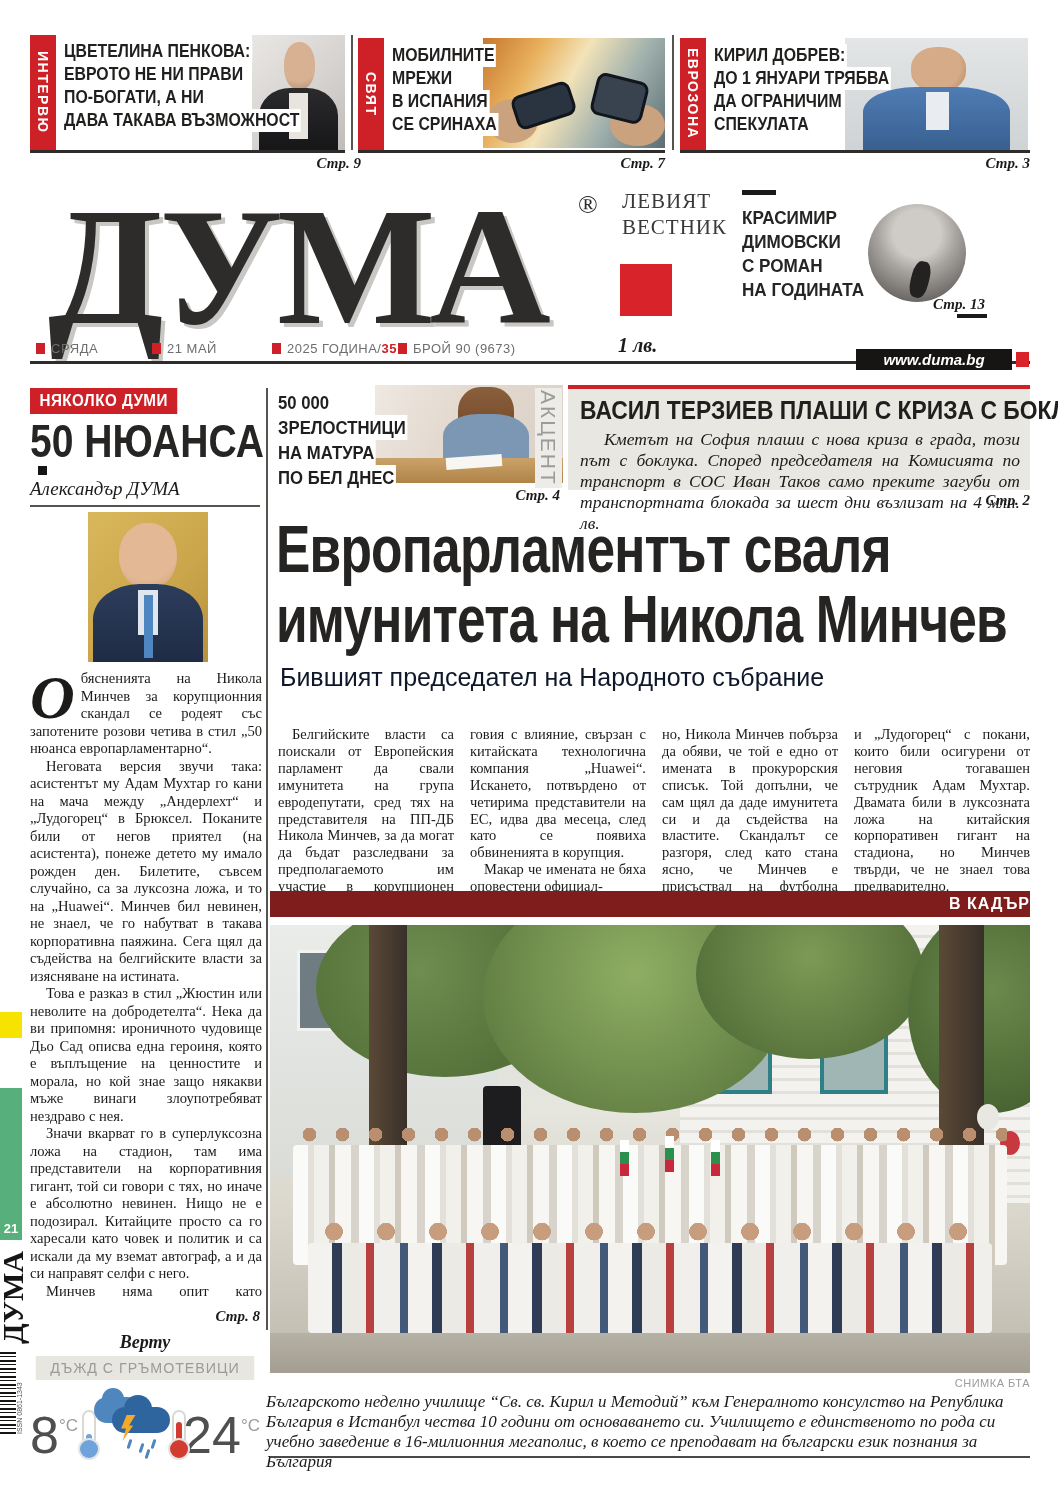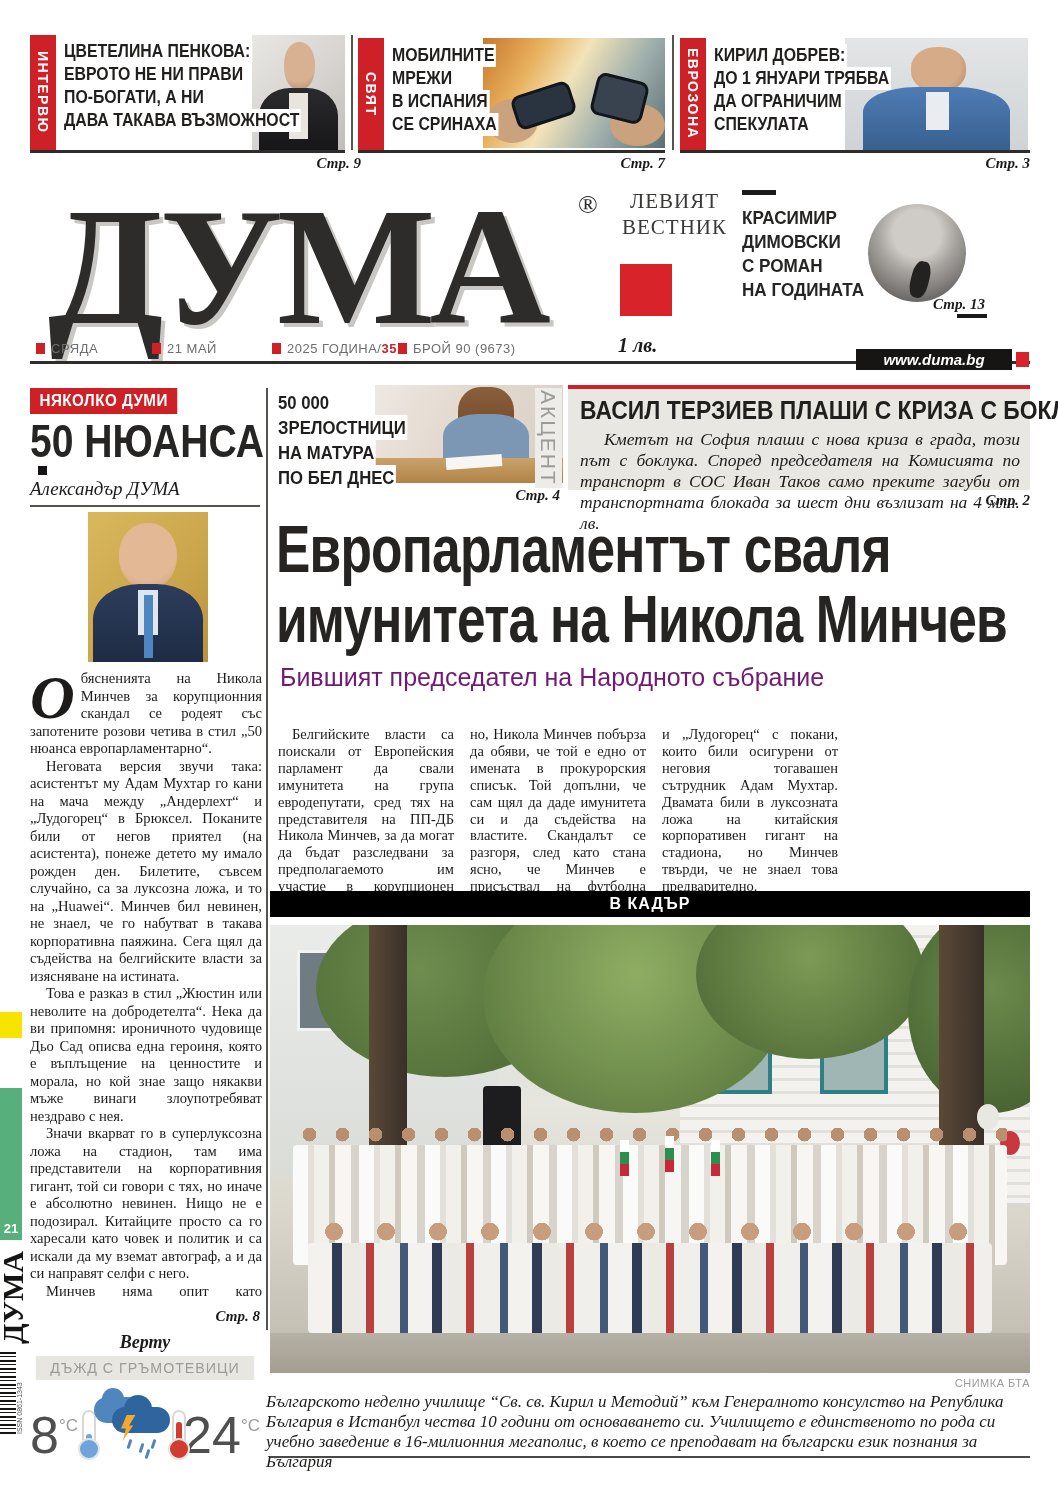--- a/index.html
+++ b/index.html
@@ -181,7 +181,7 @@
 
   <div class="abs" style="left:48px;top:182px;" id="logo">ДУМА</div>
   <div class="abs" id="logo-reg" style="left:578px;top:192px;">®</div>
-  <div class="abs tagline" style="left:622px;top:188px;text-align:center;">
+  <div class="abs tagline" style="left:622px;top:188px;">
     <div>ЛЕВИЯТ</div>
     <div>ВЕСТНИК</div>
   </div>

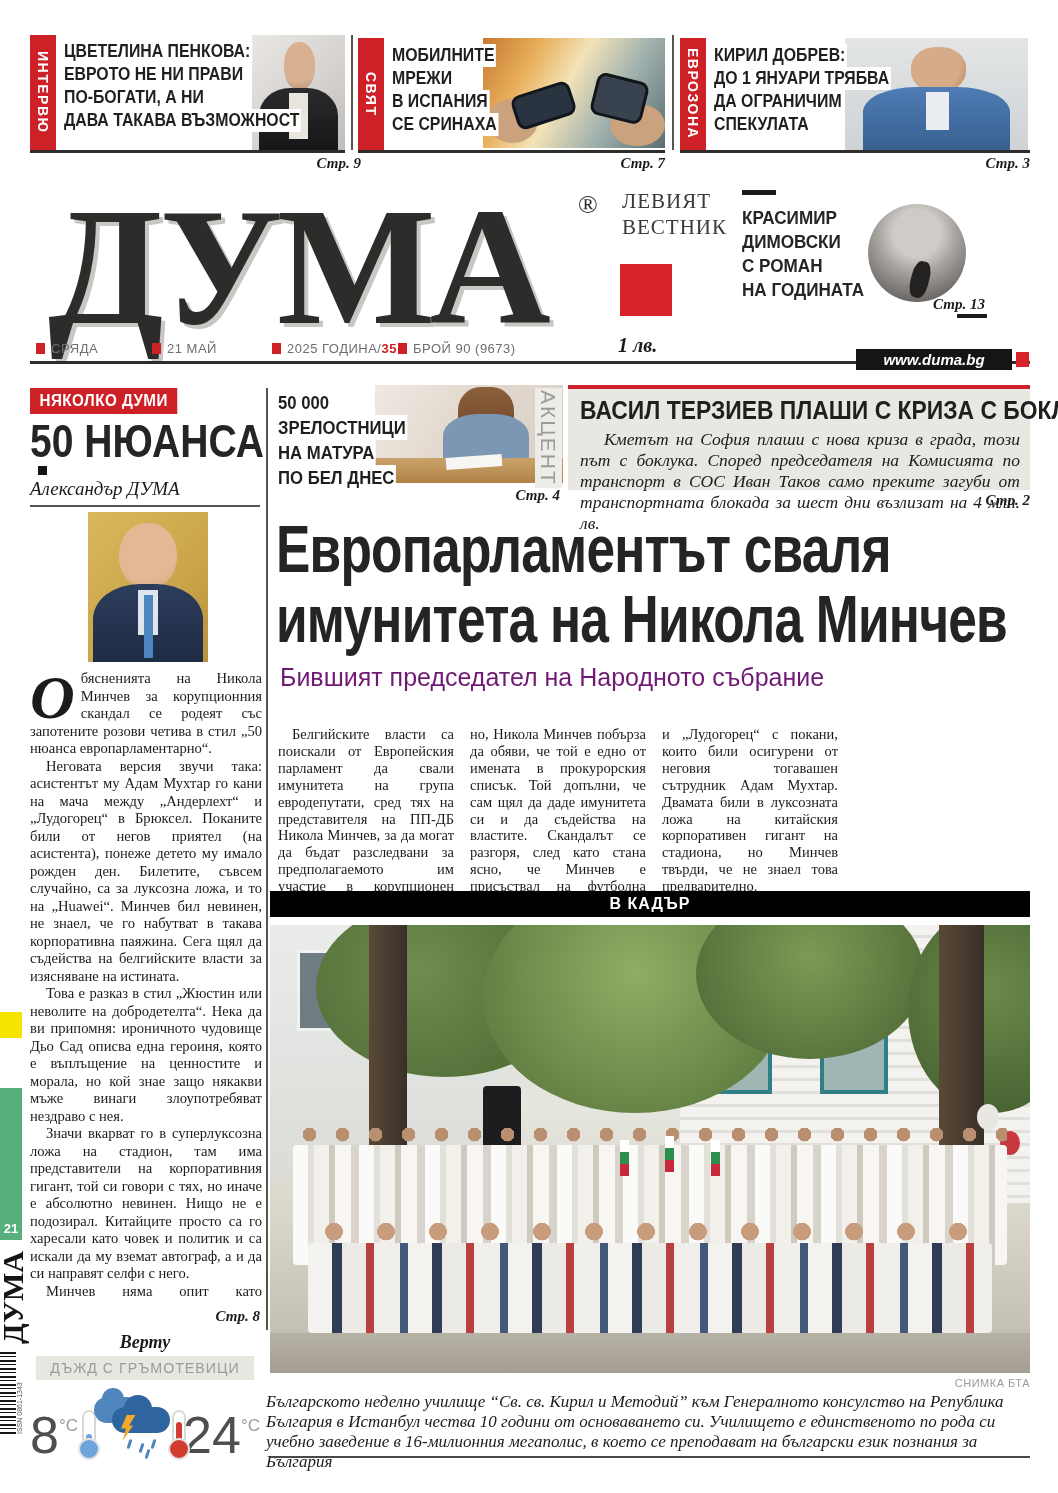--- a/index.html
+++ b/index.html
@@ -43,7 +43,7 @@
   .akc-sum{font:italic 400 17.5px/21px "Liberation Serif",serif;color:#1c1b1a;text-align:justify;text-indent:24px;}
   
   .lead-h{font:700 66px/70px "Liberation Sans",sans-serif;color:#262423;letter-spacing:-1px;white-space:nowrap;}
-  .lead-sub{font:400 25px/30px "Liberation Sans",sans-serif;color:#701a75;}
+  .lead-sub{font:400 25px/30px "Liberation Sans",sans-serif;color:#0f172a;}
   .lead-col{font:400 14.5px/16.9px "Liberation Serif",serif;text-align:justify;color:#1c1b1a;}
   .lead-col p{margin:0;text-indent:14px;}
   .lead-col p.first{text-indent:14px;}

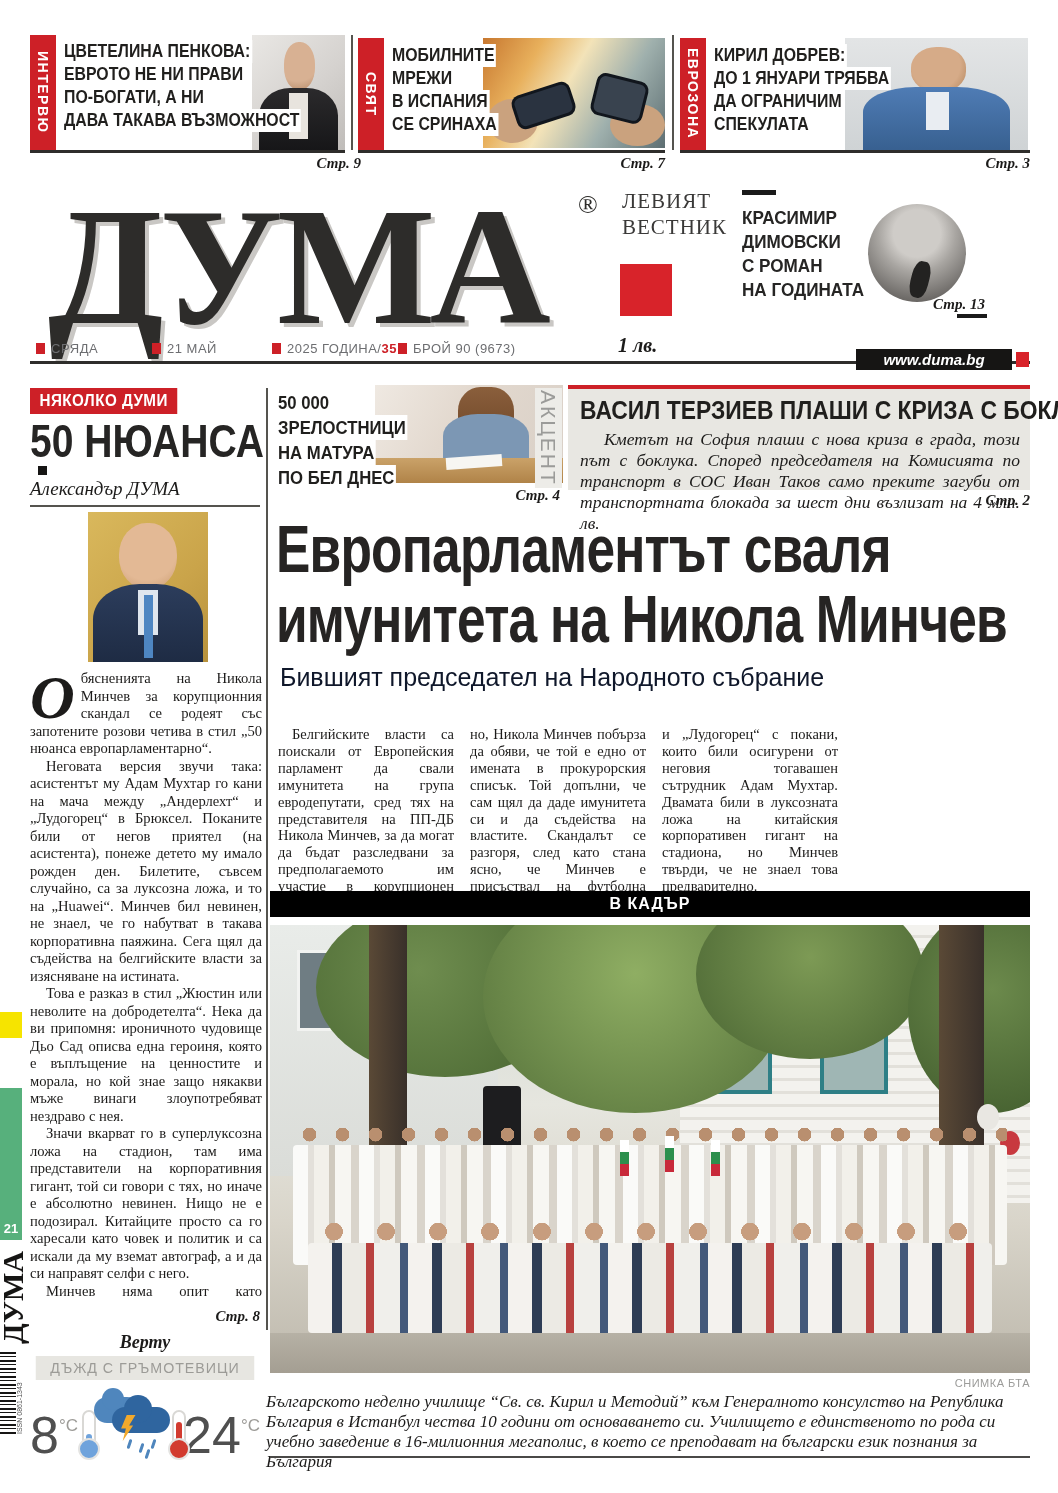--- a/index.html
+++ b/index.html
@@ -299,6 +299,10 @@
       <p class="first">Белгийските власти са поискали от Европейския парламент да свали имунитета на група евродепутати, сред тях на представителя на ПП-ДБ Никола Минчев, за да могат да бъдат разследвани за предполагаемото им участие в корупционен скандал и тър-</p>
     </div>
     <div class="lead-col" style="width:176px;">
+      <p style="text-indent:0;">говия с влияние, свързан с китайската технологична компания „Huawei“. Искането, потвърдено от четирима представители на ЕС, идва два месеца, след като се появиха обвиненията в корупция.</p>
+      <p>Макар че имената не бяха оповестени официал-</p>
+    </div>
+    <div class="lead-col" style="width:176px;">
       <p style="text-indent:0;">но, Никола Минчев побърза да обяви, че той е едно от имената в прокурорския списък. Той допълни, че сам щял да даде имунитета си и да съдейства на властите. Скандалът се разгоря, след като стана ясно, че Минчев е присъствал на футболна среща между „Андерлехт“</p>
     </div>
     <div class="lead-col" style="width:176px;">

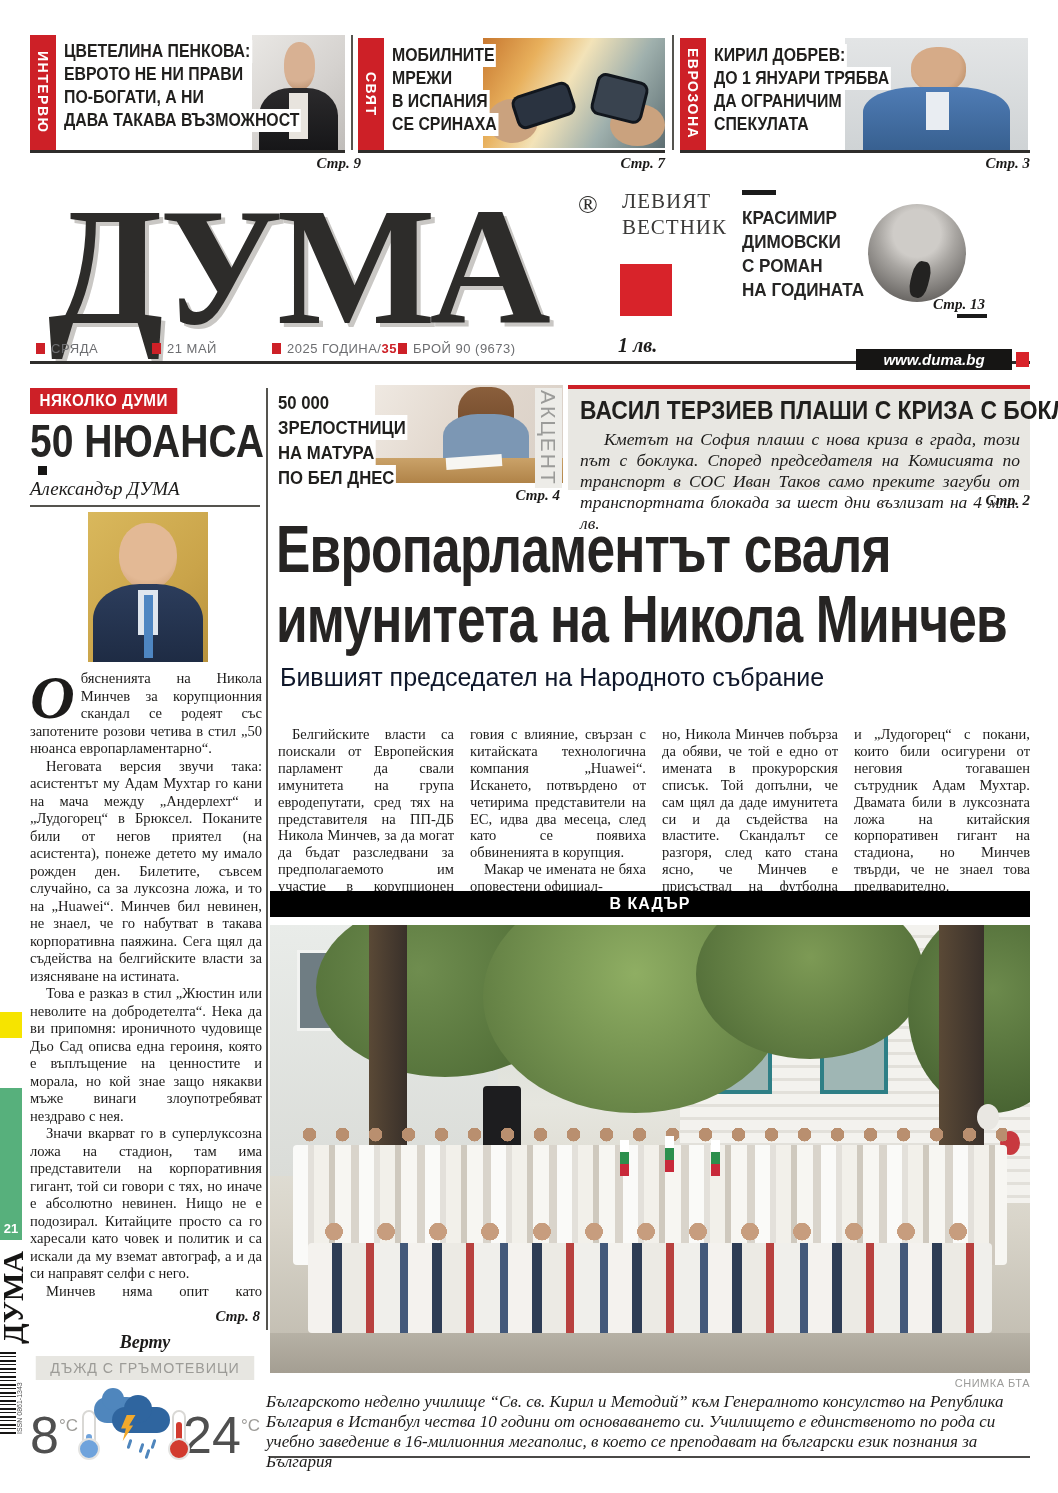--- a/index.html
+++ b/index.html
@@ -48,8 +48,8 @@
   .lead-col p{margin:0;text-indent:14px;}
   .lead-col p.first{text-indent:14px;}
   
-  .vk-bar{background:#000000;color:#fff;font:700 16px/26px "Liberation Sans",sans-serif;
-          text-align:center;letter-spacing:1px;}
+  .vk-bar{background:#7f1d1d;color:#fff;font:700 16px/26px "Liberation Sans",sans-serif;
+          text-align:right;letter-spacing:1px;}
   .credit{font:400 11px "Liberation Sans",sans-serif;color:#9b9b99;letter-spacing:.5px;}
   .caption{font:italic 400 17px/20px "Liberation Serif",serif;color:#1c1b1a;}
   

